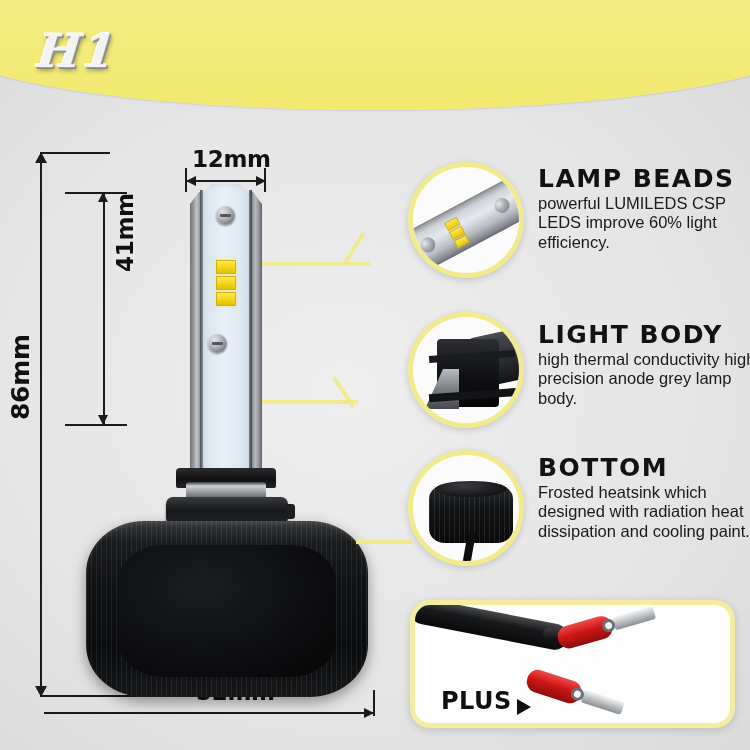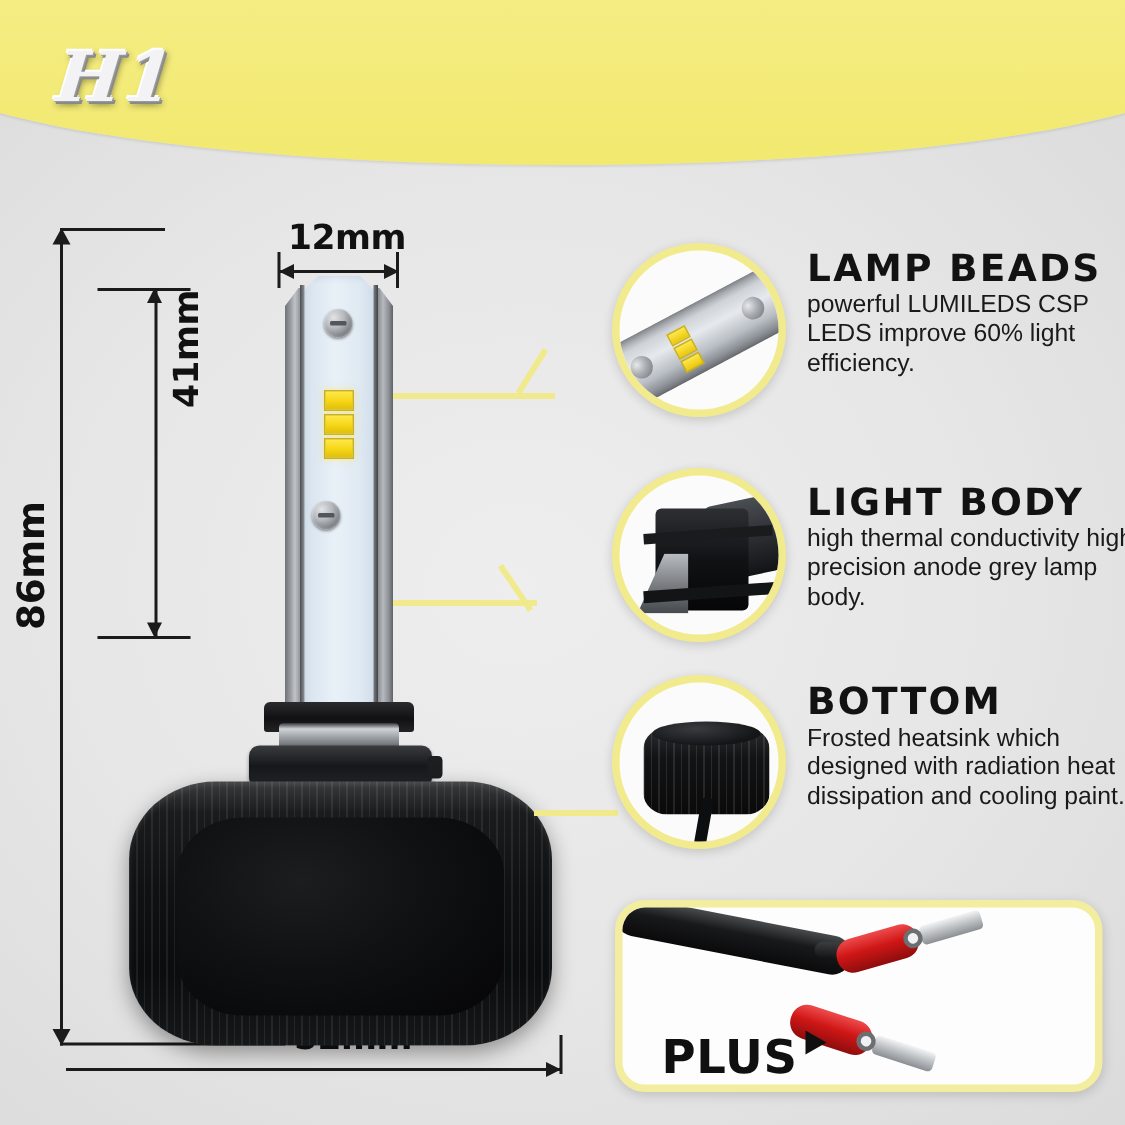--- a/index.html
+++ b/index.html
@@ -340,8 +340,8 @@
   #pluslabel {
     position:absolute; left:26px; top:82px;
     font-family:"DejaVu Sans", sans-serif;
-    font-weight:700; font-size:31px; letter-spacing:0.5px; color:#101010;
-    display:flex; align-items:flex-start; gap:5px;
+    font-weight:700; font-size:24px; letter-spacing:0.5px; color:#101010;
+    display:flex; align-items:flex-end; gap:5px;
   }
   #plusarrow {
     width:0; height:0;

